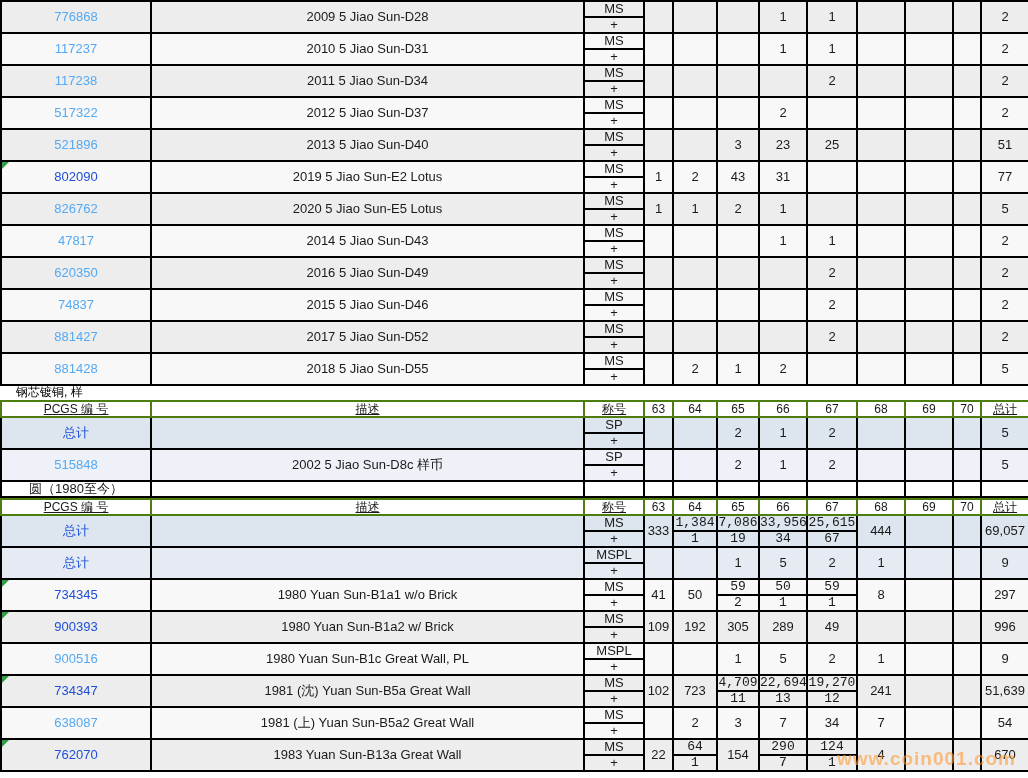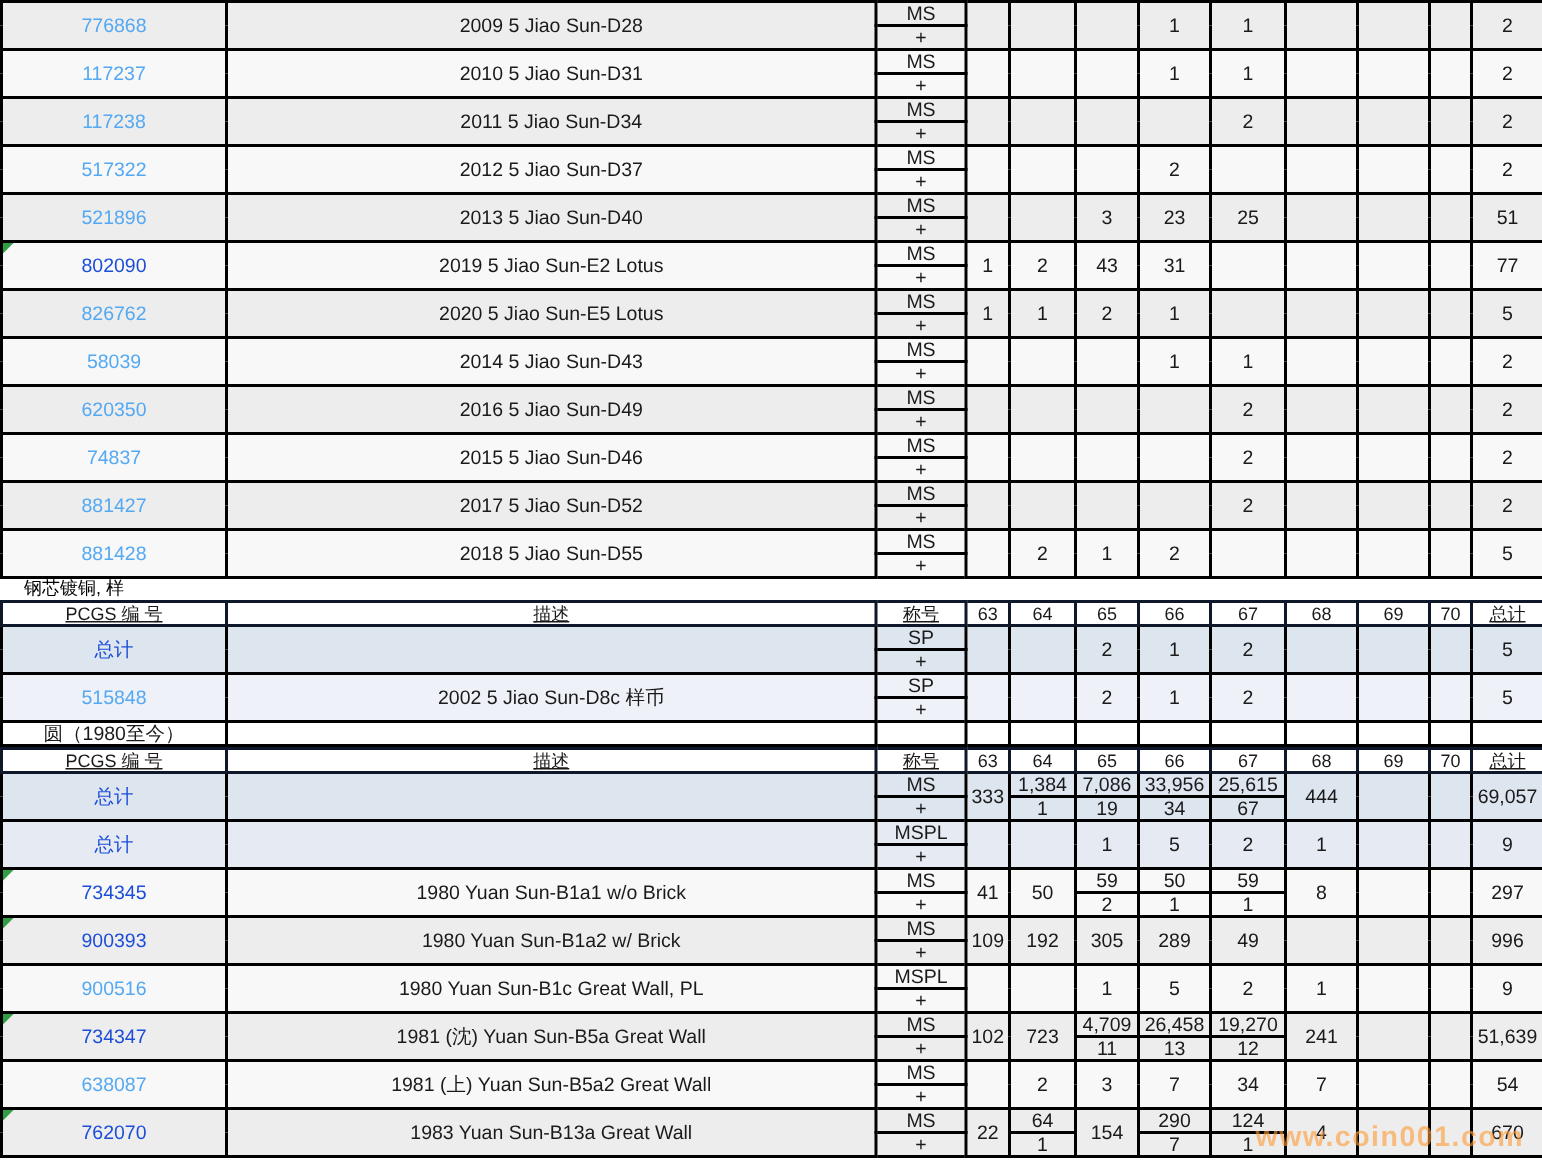--- a/index.html
+++ b/index.html
@@ -176,7 +176,7 @@
             <td class="bg-a desig">+</td>
           </tr>
           <tr class="r">
-            <td class="bg-b pcgs" rowspan="2"><a class="numlink">58039</a></td>
+            <td class="bg-b pcgs" rowspan="2"><a class="numlink">47817</a></td>
             <td class="bg-b" rowspan="2">2014 5 Jiao Sun-D43</td>
             <td class="bg-b desig thinb">MS</td>
             <td class="bg-b" rowspan="2"></td>

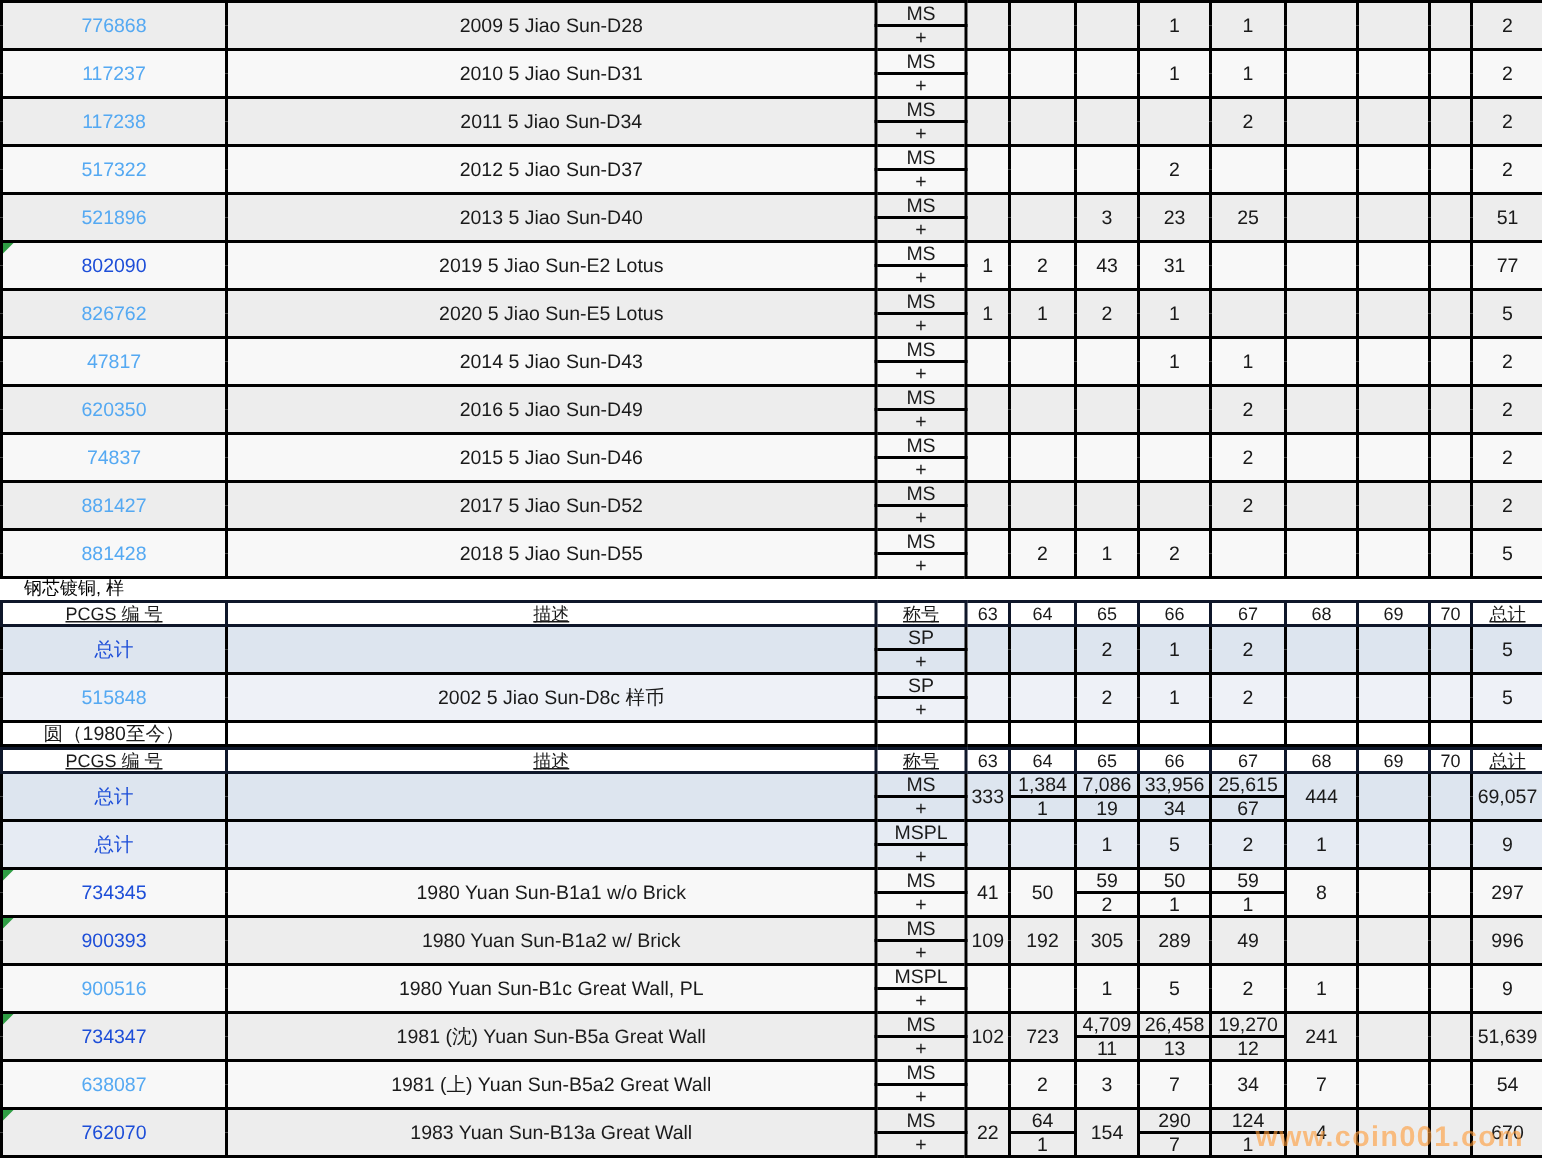--- a/index.html
+++ b/index.html
@@ -10,7 +10,7 @@
       font-size:13px;line-height:14px;white-space:nowrap;overflow:hidden;color:#1a1a1a;}
   table.census tr.r{height:14px;}
   table.census tr.hd-row{height:13px;}
-  table.census tr.hd-row td{border:2px solid #0f172a;background:#fff;font-size:12px;}
+  table.census tr.hd-row td{border:2px solid #4d7c0f;background:#fff;font-size:12px;}
   td.hd-link{text-decoration:underline;}
   td.desig{font-size:12px;}
   

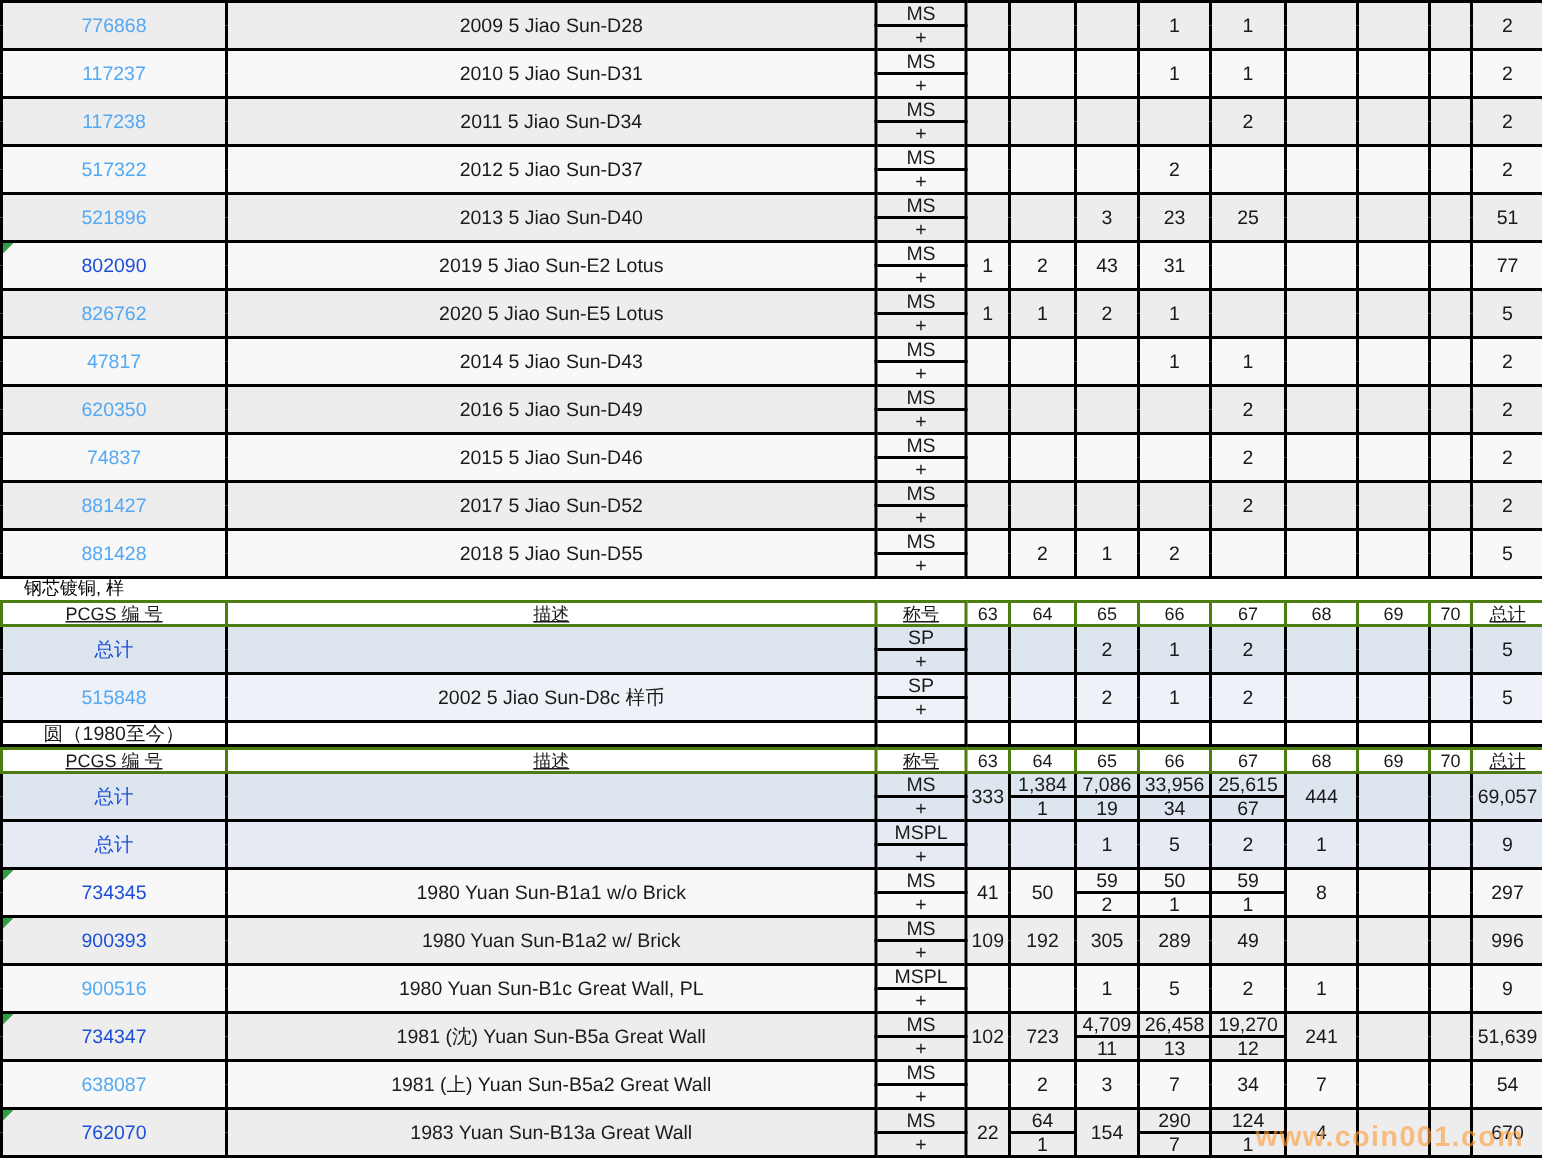--- a/index.html
+++ b/index.html
@@ -16,7 +16,7 @@
   
   td.thinb{border-bottom:1px solid #000;}
   tr.sub td{border-top:1px solid #000;}
-  td.subval{font-size:12px;}
+  td.subval{font-size:12px;font-family:Liberation Mono, monospace;}
   
   td.bg-a{background:#ededed;}
   td.bg-b{background:#f8f8f8;}

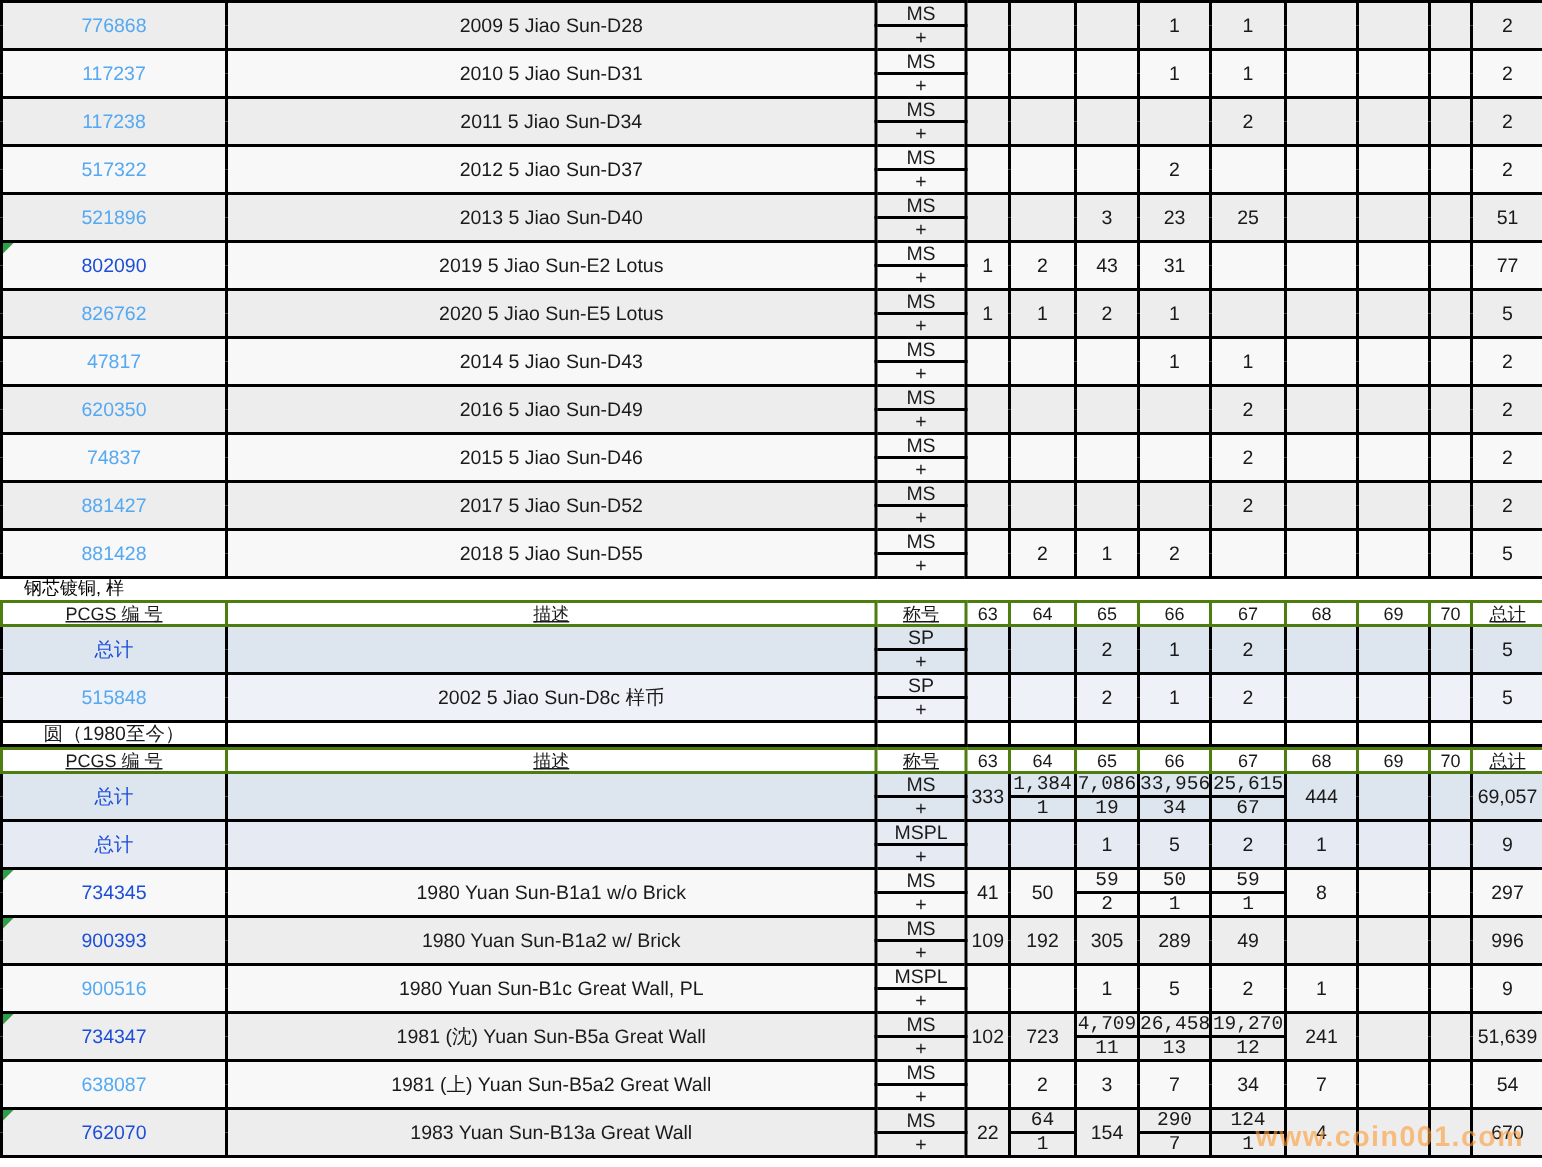--- a/index.html
+++ b/index.html
@@ -472,7 +472,7 @@
             <td class="bg-a" rowspan="2">102</td>
             <td class="bg-a" rowspan="2">723</td>
             <td class="bg-a thinb subval">4,709</td>
-            <td class="bg-a thinb subval">26,458</td>
+            <td class="bg-a thinb subval">22,694</td>
             <td class="bg-a thinb subval">19,270</td>
             <td class="bg-a" rowspan="2">241</td>
             <td class="bg-a" rowspan="2"></td>

